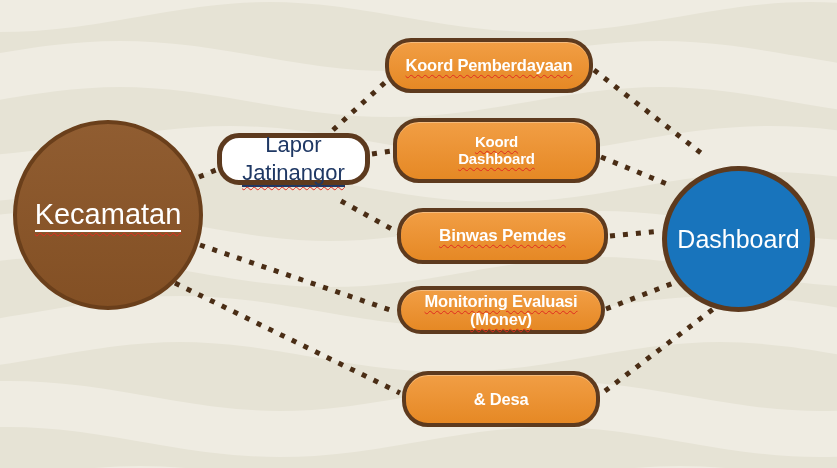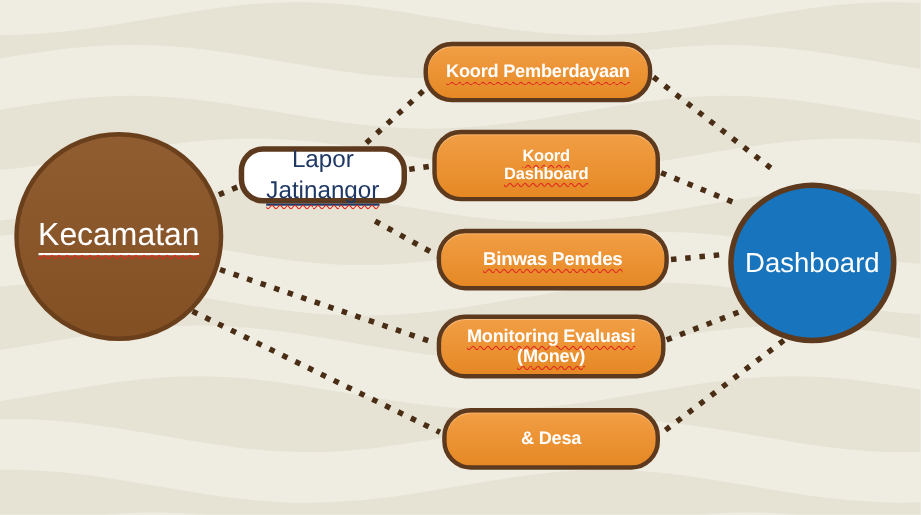--- a/index.html
+++ b/index.html
@@ -53,7 +53,7 @@
   .box1{left:385px; top:38px;  width:208px; height:55px; font-size:16.5px; line-height:1.1;}
   .box2{left:393px; top:118px; width:207px; height:65px; font-size:15px;  line-height:1.1;}
   .box3{left:397px; top:208px; width:211px; height:56px; font-size:17px;  line-height:1.1;}
-  .box4{left:397px; top:286px; width:208px; height:58px; font-size:16.5px;line-height:1.1;}
+  .box4{left:397px; top:286px; width:208px; height:48px; font-size:16.5px;line-height:1.1;}
   .box5{left:402px; top:371px; width:198px; height:56px; font-size:16.5px;line-height:1.1;}
   .sq{
     text-decoration-line:underline; text-decoration-style:wavy;

